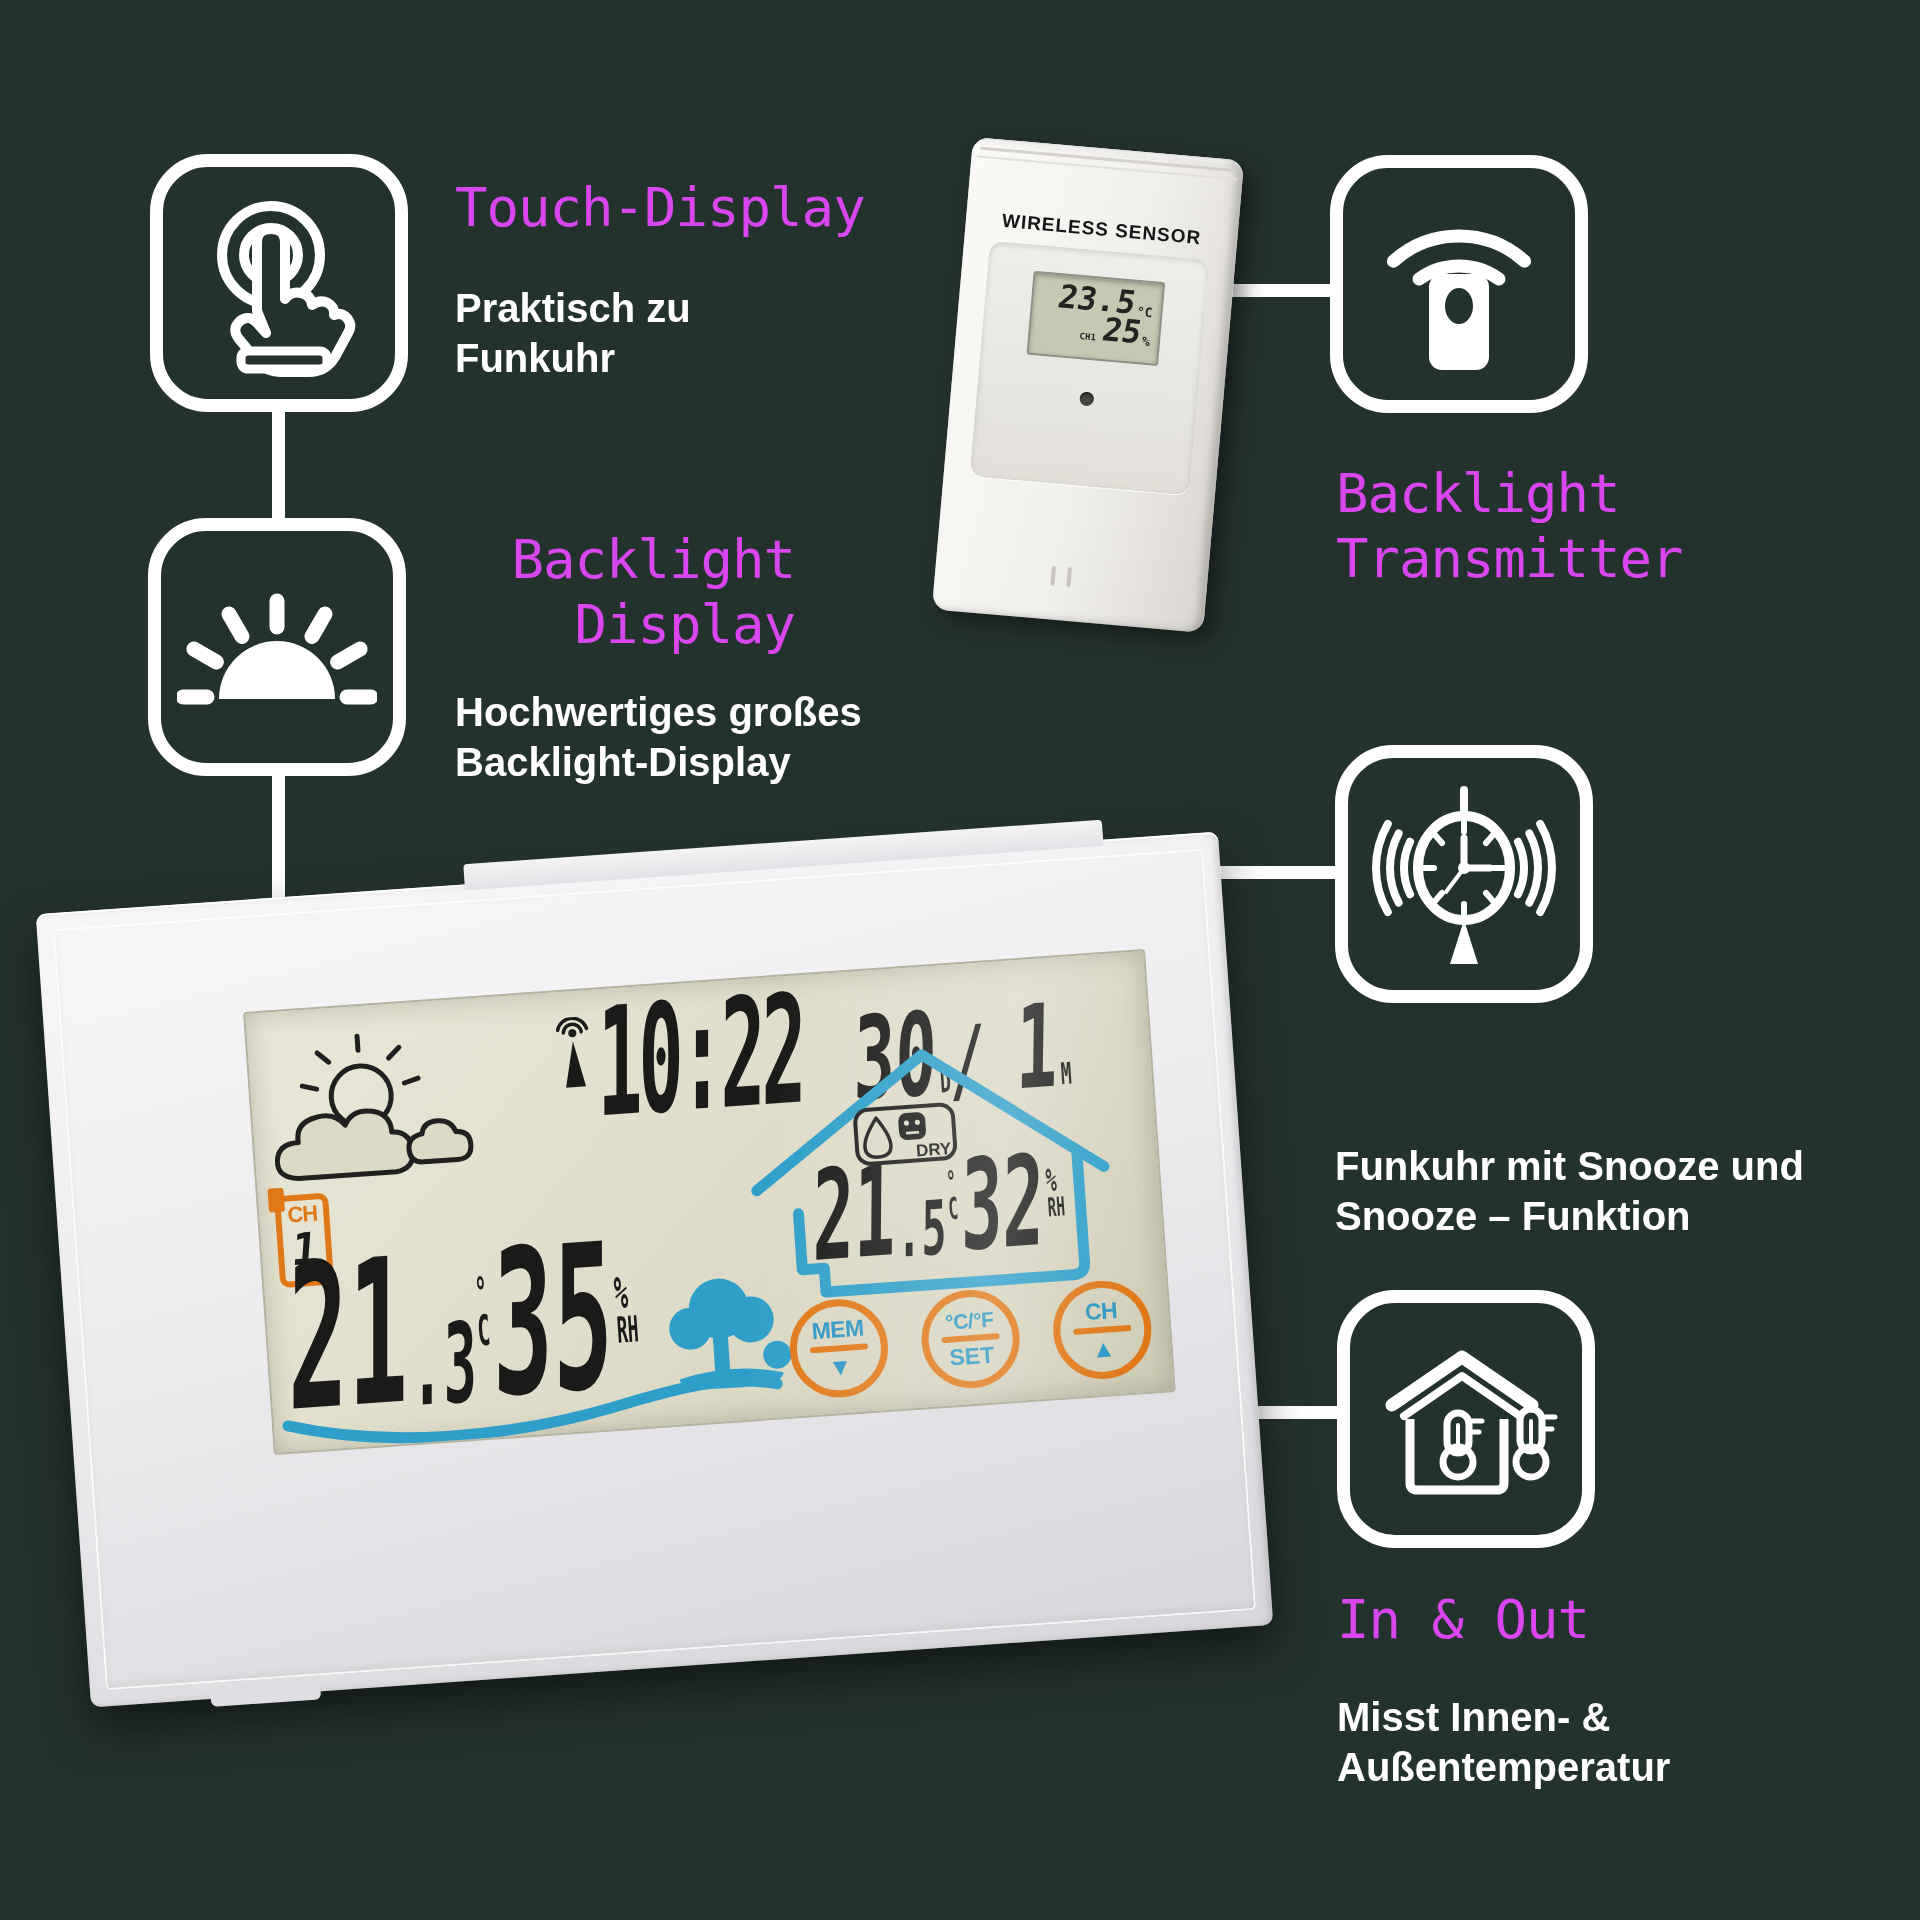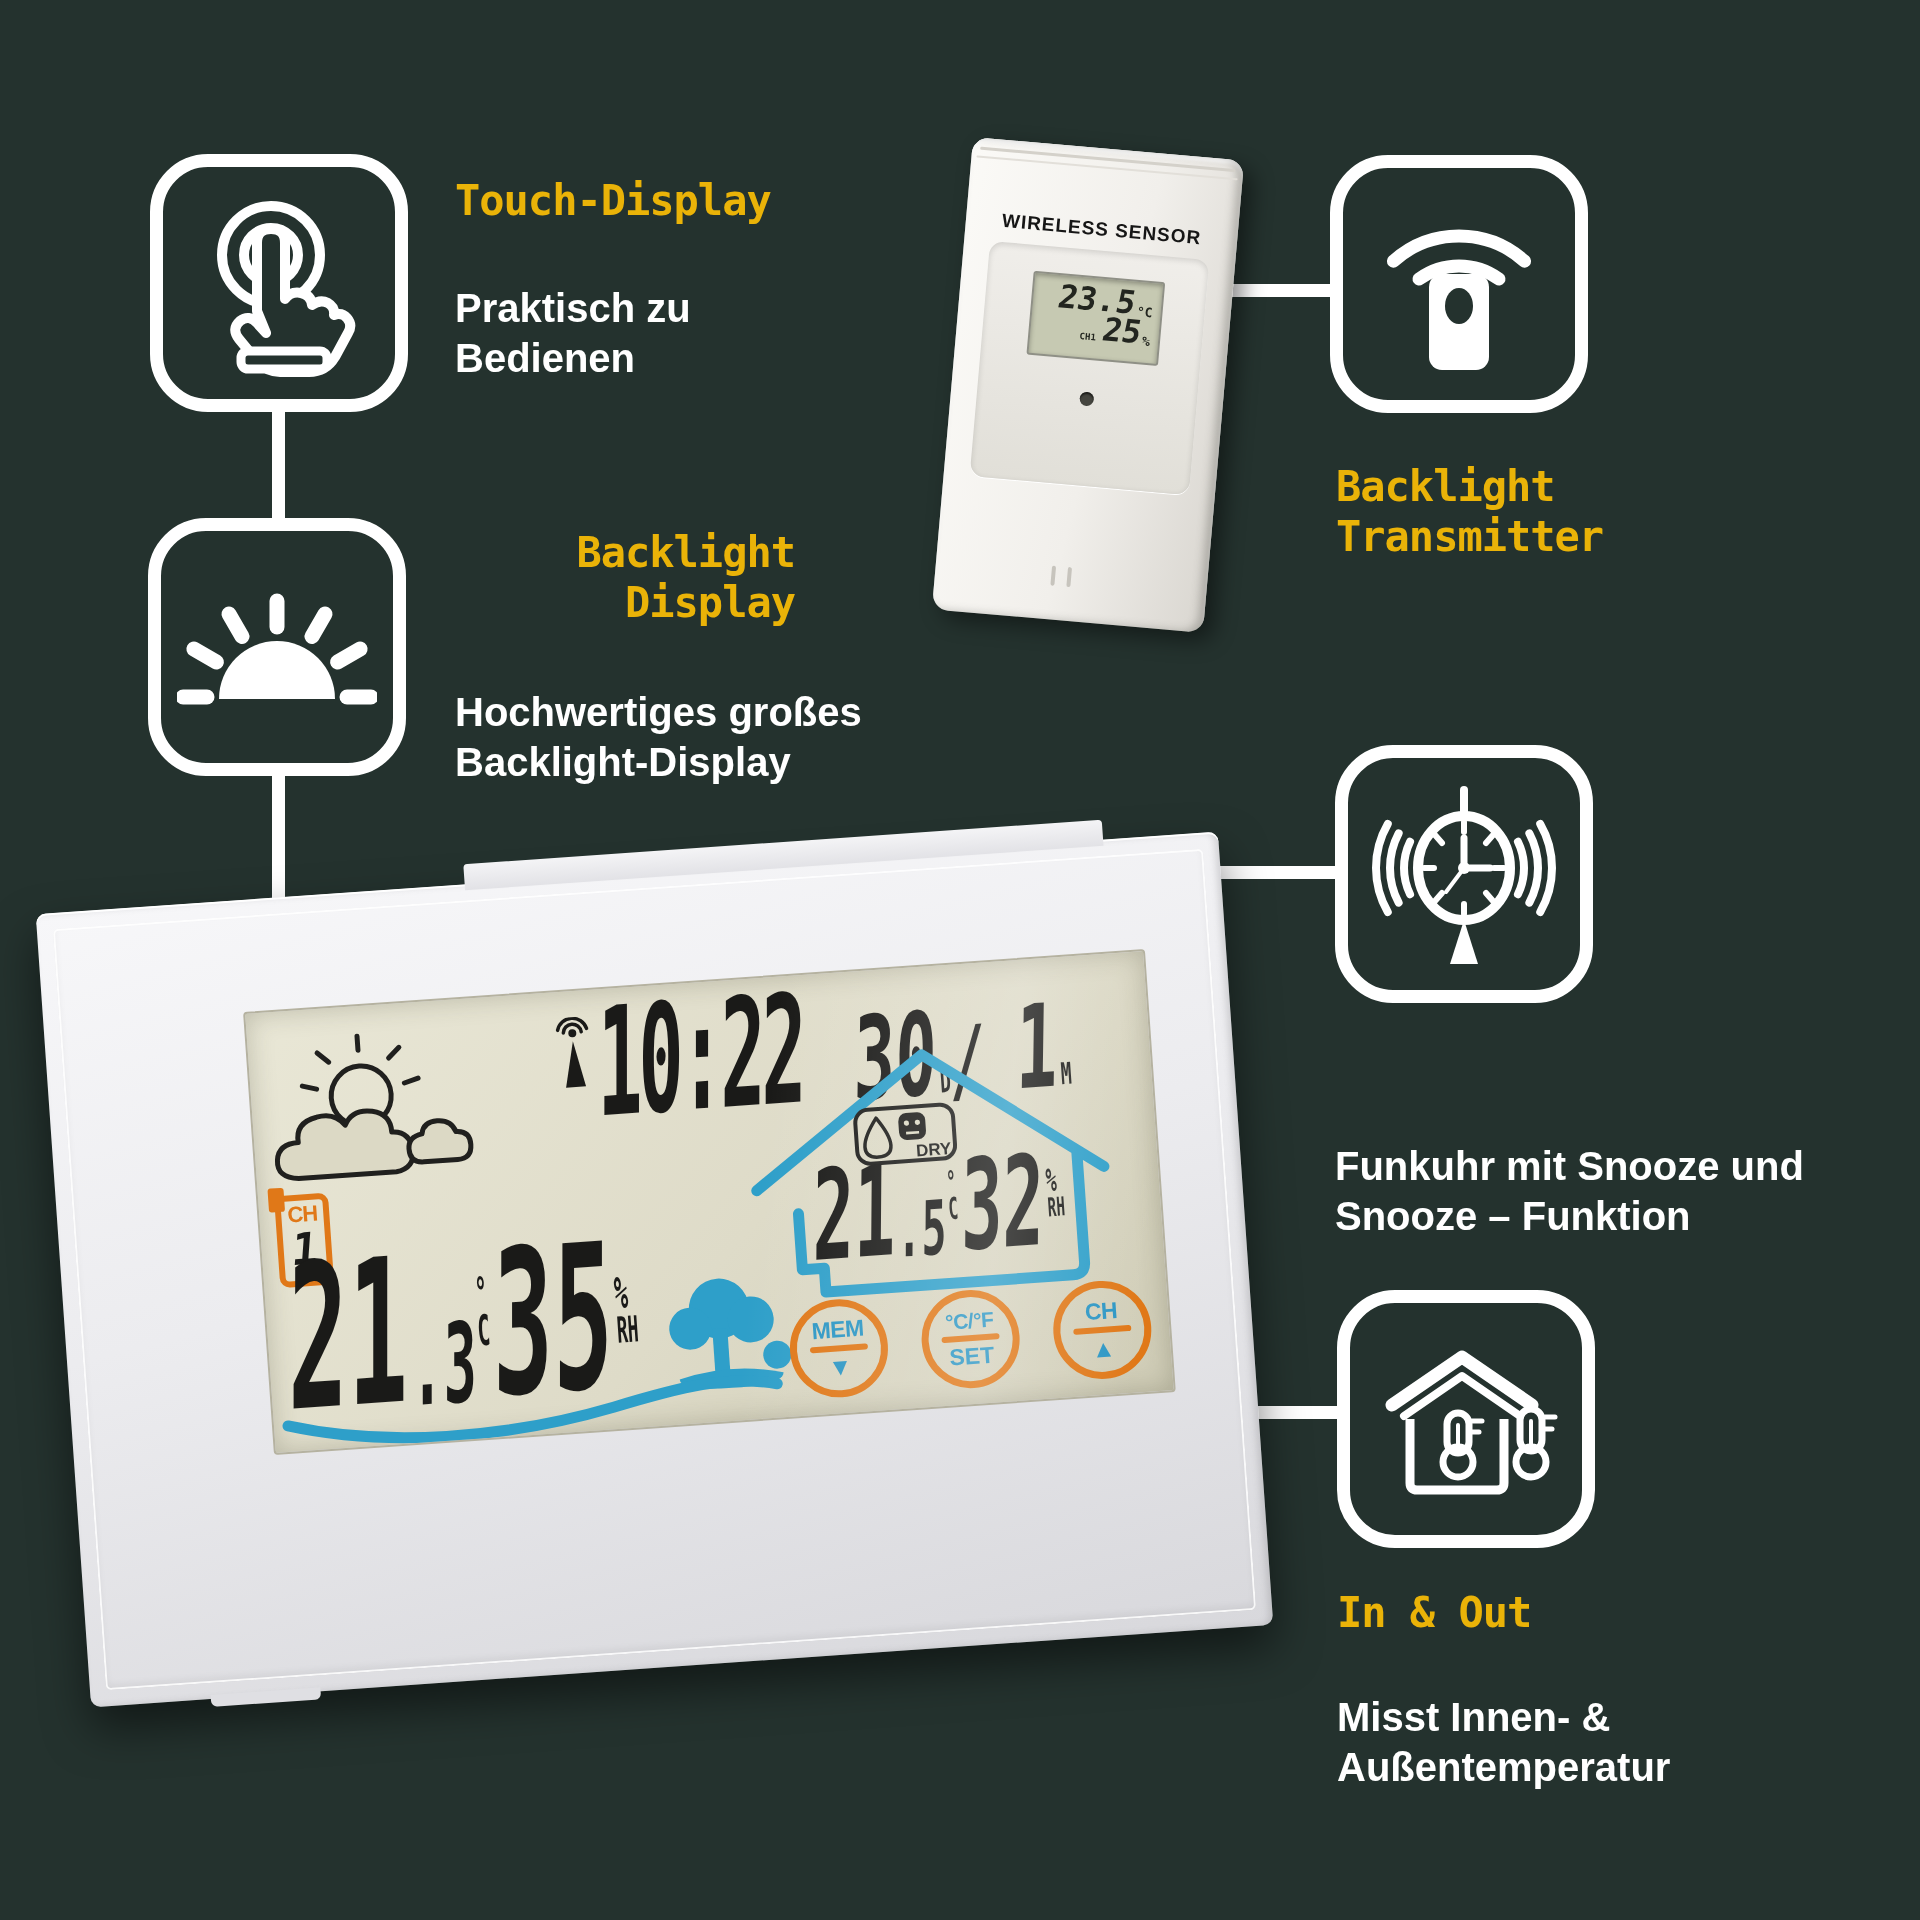--- a/index.html
+++ b/index.html
@@ -11,8 +11,8 @@
   .icon-box{position:absolute;width:258px;height:258px;border:13px solid #fff;border-radius:58px;
             box-sizing:border-box;z-index:2;display:flex;align-items:center;justify-content:center;}
   .icon-box svg{width:200px;height:200px;}
-  .feature-title{position:absolute;z-index:2;color:#eab308;font-family:"DejaVu Sans Mono",monospace;
-                 font-weight:bold;font-size:42px;line-height:1.2;letter-spacing:-1px;}
+  .feature-title{position:absolute;z-index:2;color:#d946ef;font-family:"DejaVu Sans Mono",monospace;
+                 font-weight:normal;font-size:54px;line-height:1.2;letter-spacing:-1px;}
   .feature-sub{position:absolute;z-index:2;color:#fff;font-weight:700;font-size:40px;line-height:1.24;}
   
   #sensor{position:absolute;left:952px;top:148px;width:272px;height:474px;z-index:3;

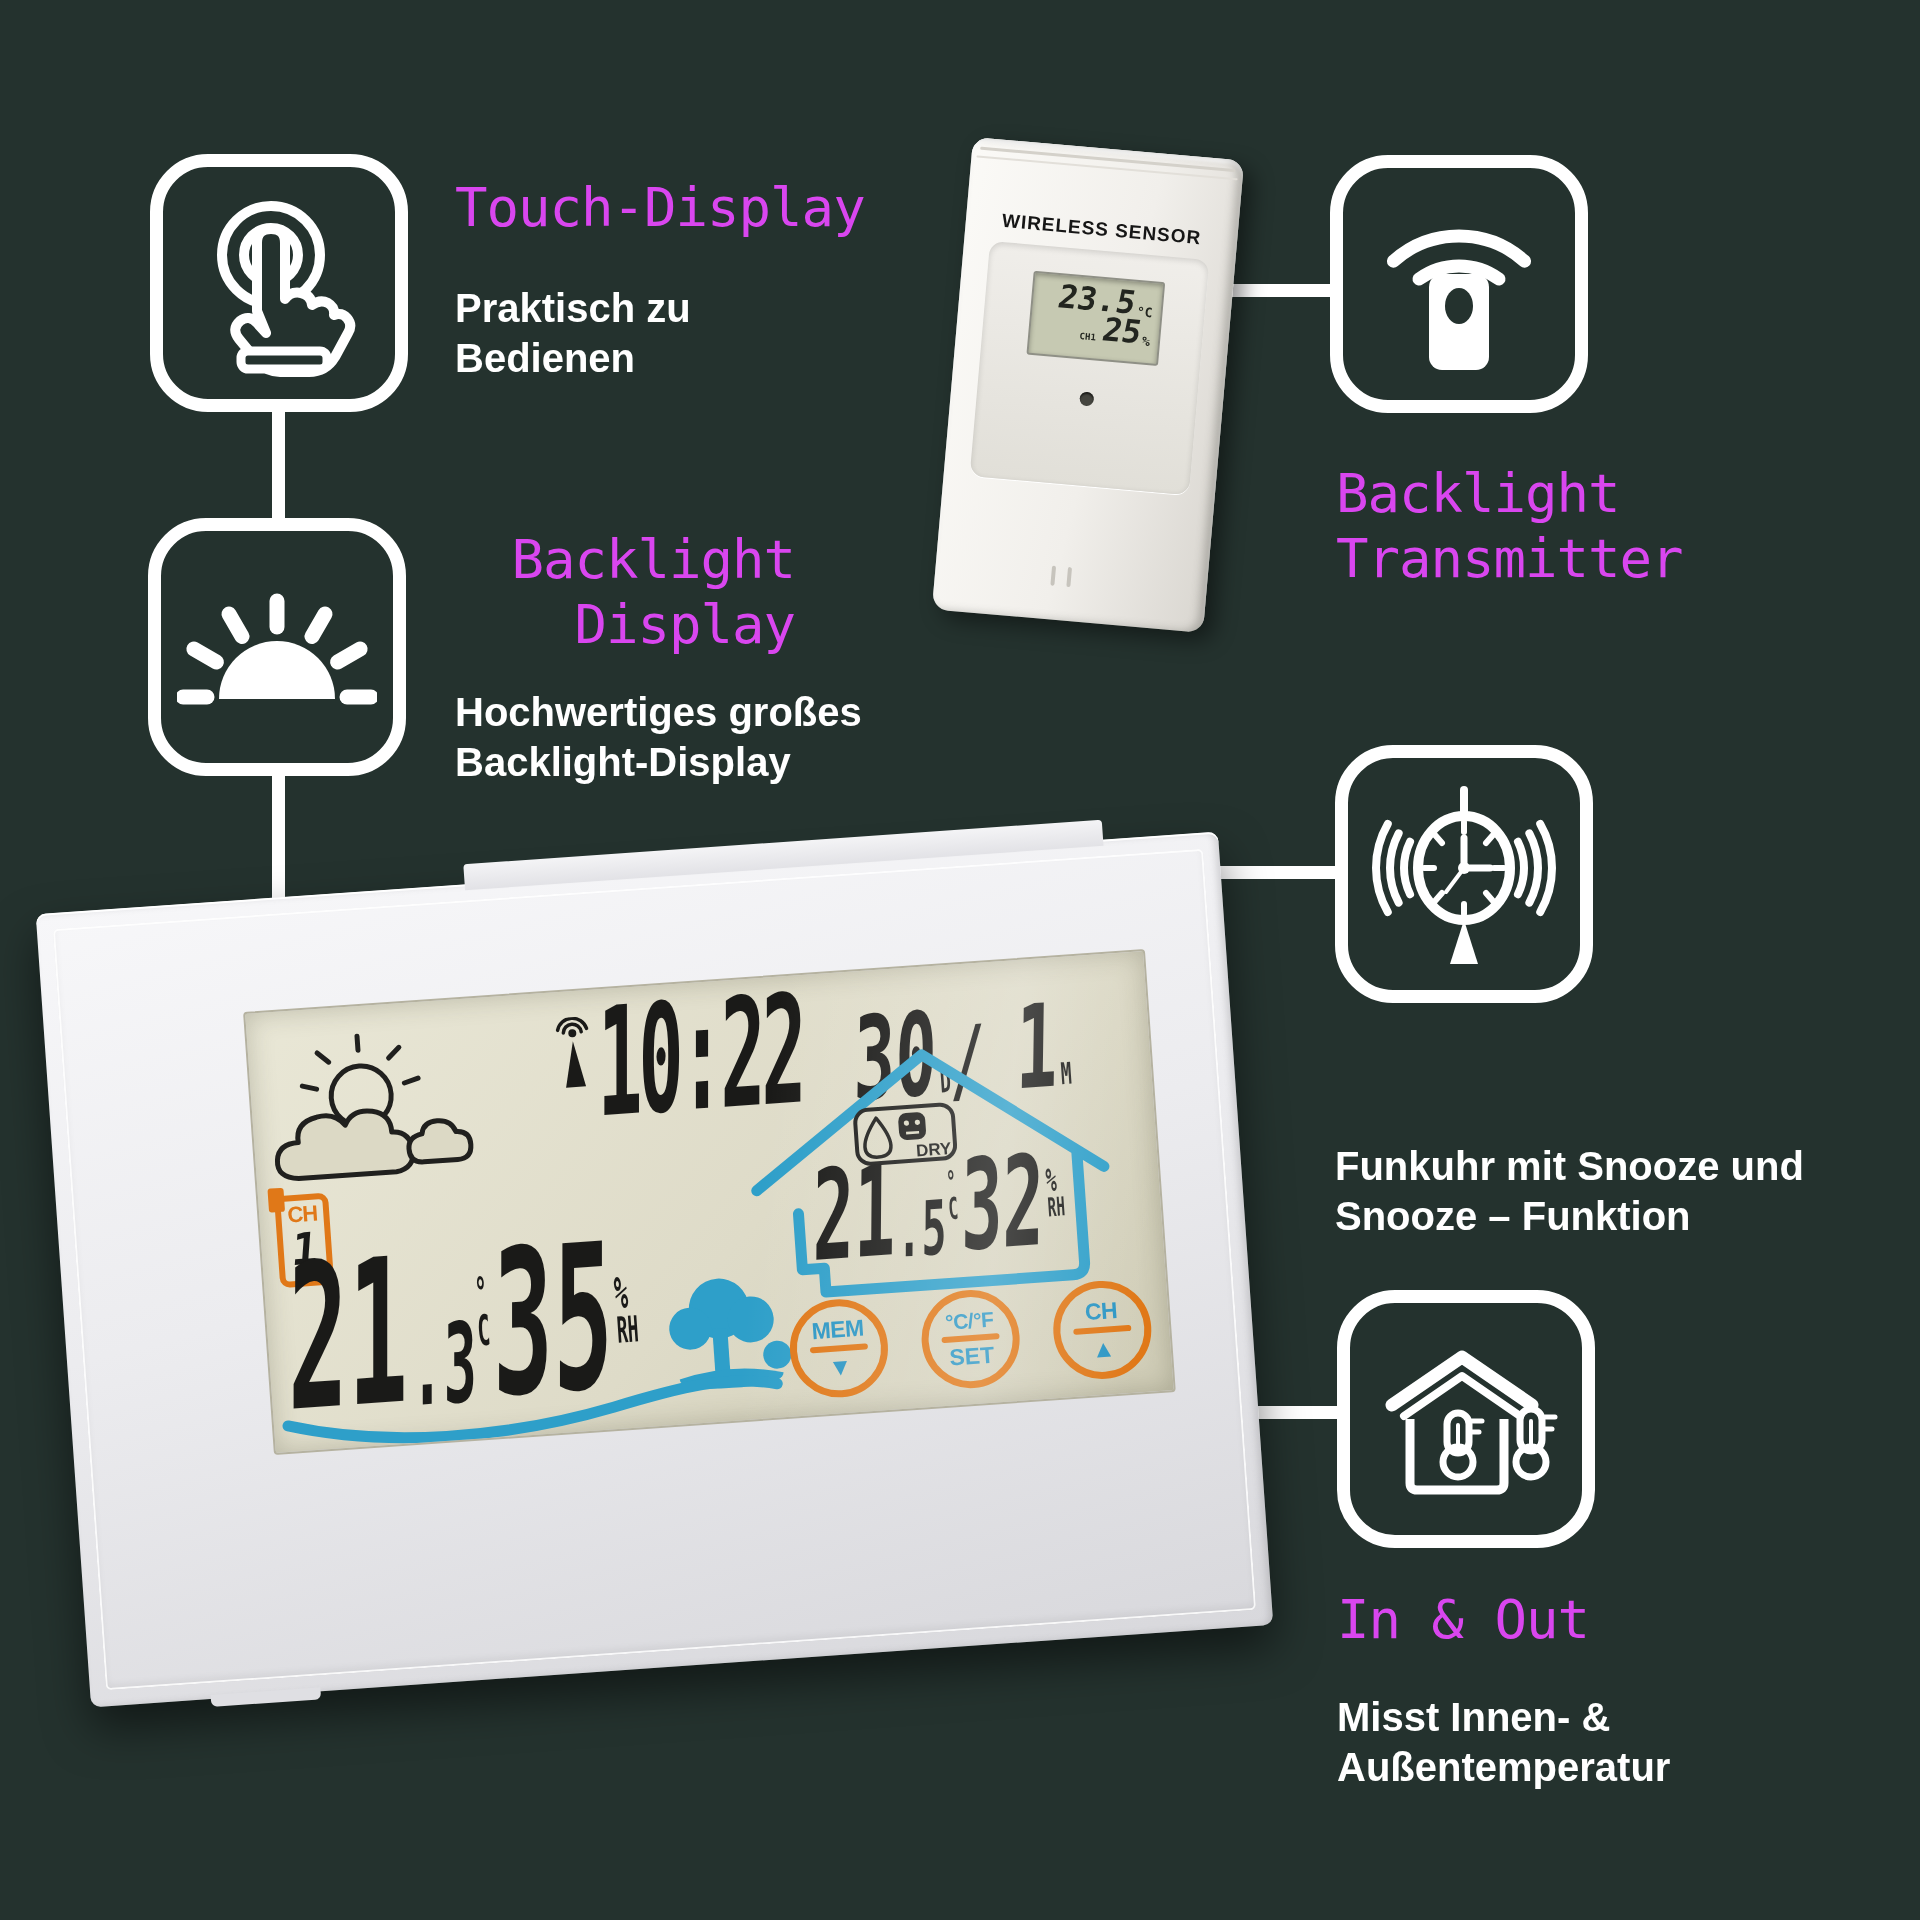--- a/index.html
+++ b/index.html
@@ -117,7 +117,7 @@
     </svg>
   </div>
   <div class="feature-title" style="left:455px;top:176px;width:540px;">Touch-Display</div>
-  <div class="feature-sub" style="left:455px;top:284px;width:300px;">Praktisch zu Bedienen</div>
+  <div class="feature-sub" style="left:455px;top:284px;width:300px;">Praktisch zu Funkuhr</div>
 
   <div class="icon-box" style="left:148px;top:518px;">
     <svg viewBox="0 0 200 200">

